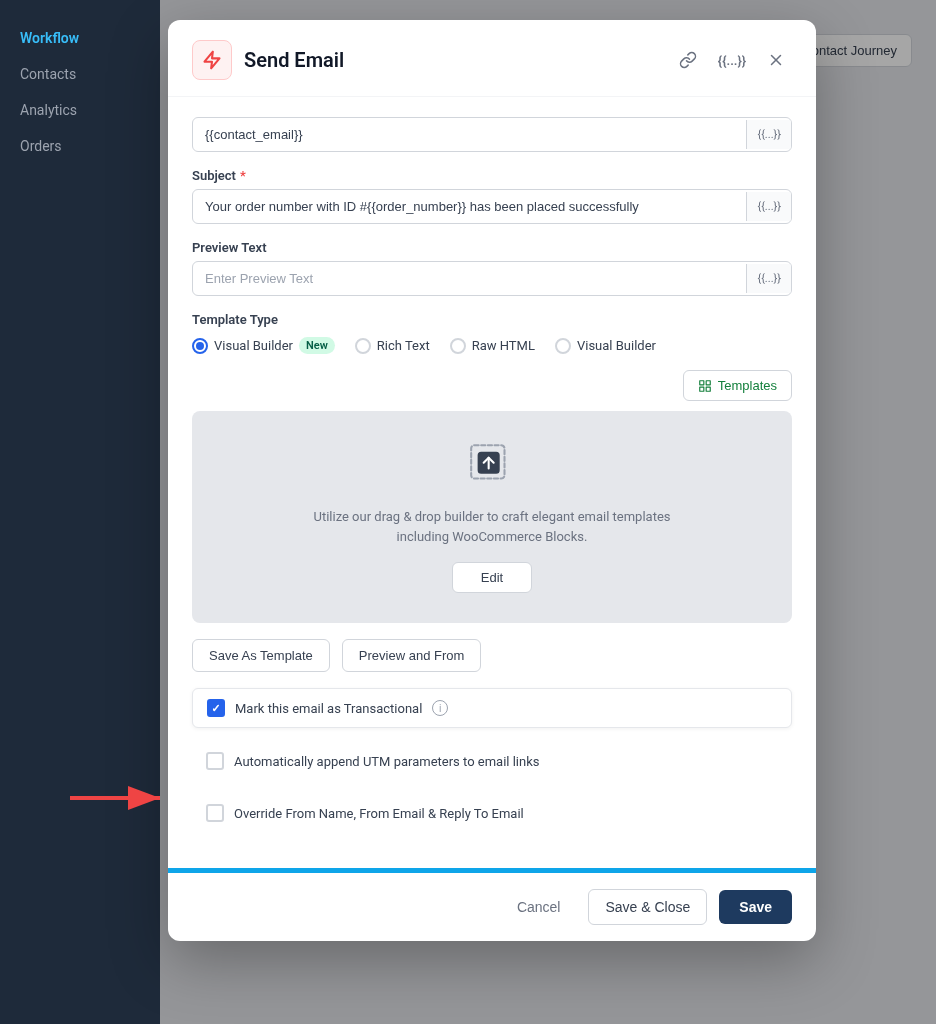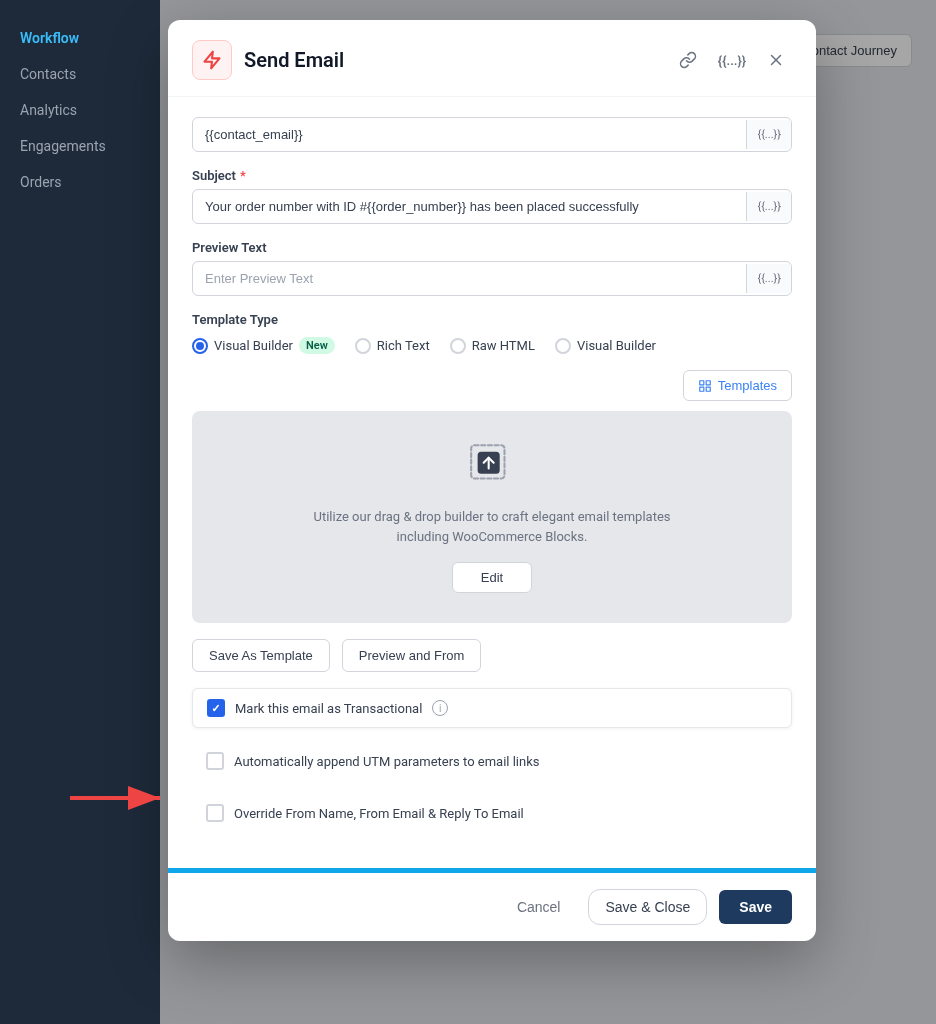--- a/index.html
+++ b/index.html
@@ -421,7 +421,6 @@
   <div class="bg-sidebar-item active">Workflow</div>
   <div class="bg-sidebar-item">Contacts</div>
   <div class="bg-sidebar-item">Analytics</div>
-  <div class="bg-sidebar-item">Engagements</div>
   <div class="bg-sidebar-item">Orders</div>
 </div>
 

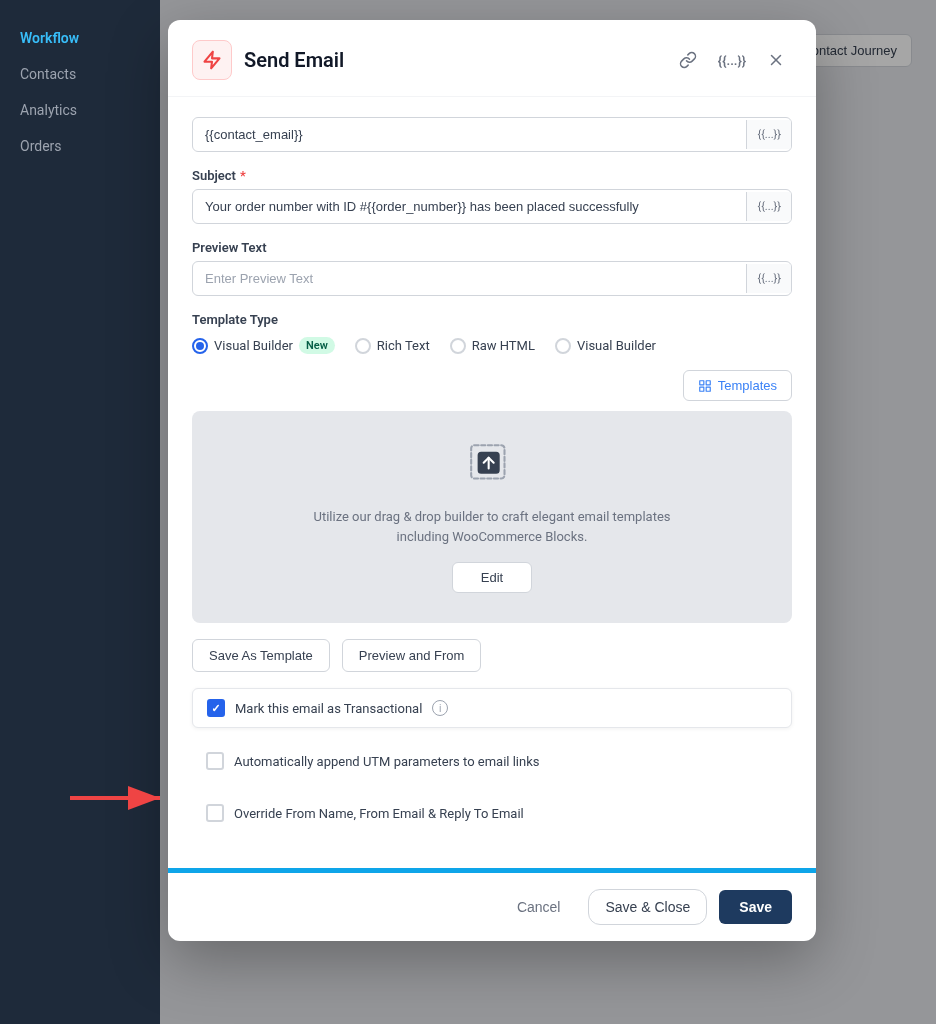--- a/index.html
+++ b/index.html
@@ -246,7 +246,7 @@
       border-radius: 6px;
       padding: 7px 14px;
       font-size: 13px;
-      color: #3b82f6;
+      color: #15803d;
       cursor: pointer;
       background: white;
     }

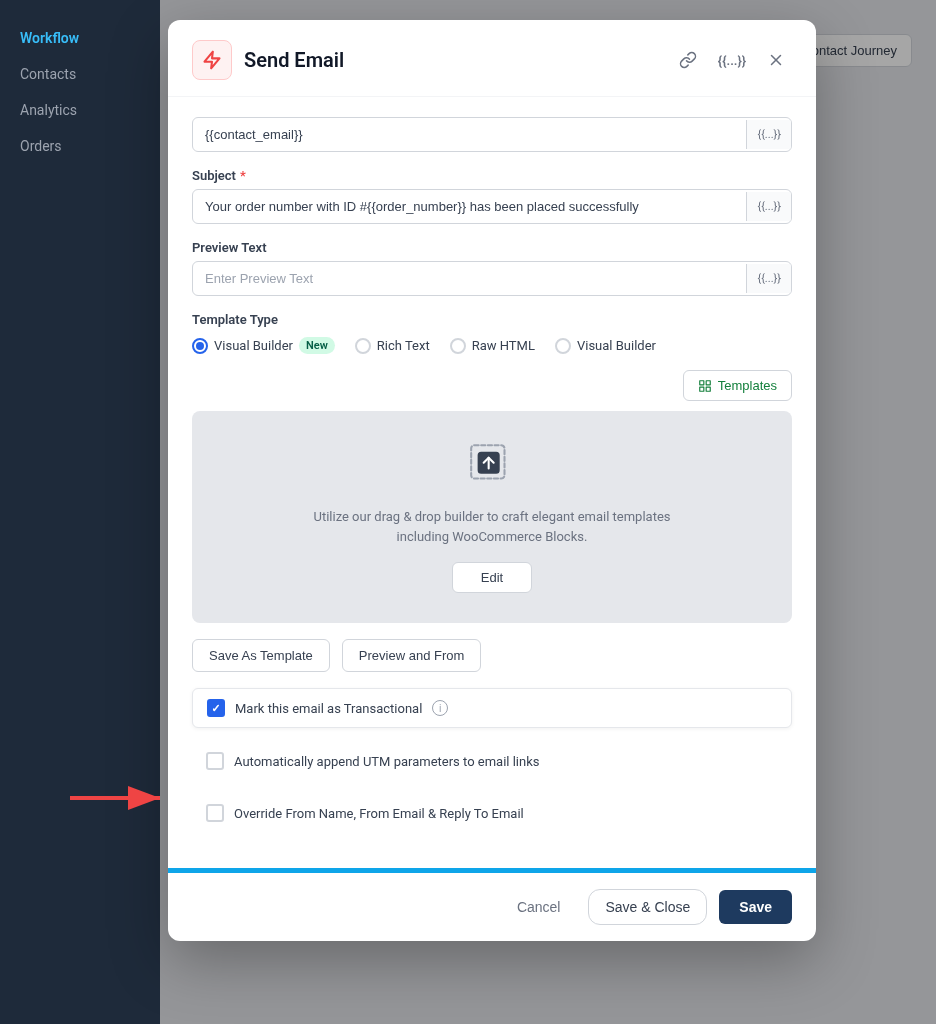--- a/index.html
+++ b/index.html
@@ -392,7 +392,7 @@
     .save-close-btn {
       background: white;
       border: 1px solid #d1d5db;
-      border-radius: 12px;
+      border-radius: 6px;
       padding: 9px 16px;
       font-size: 14px;
       color: #374151;

